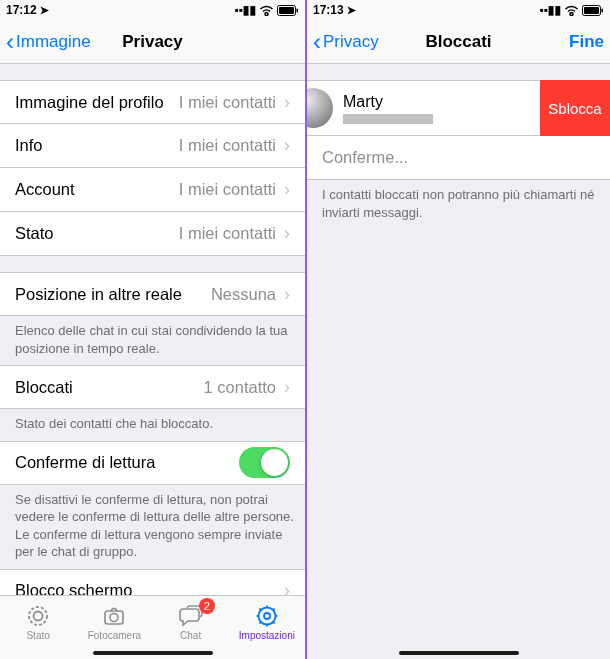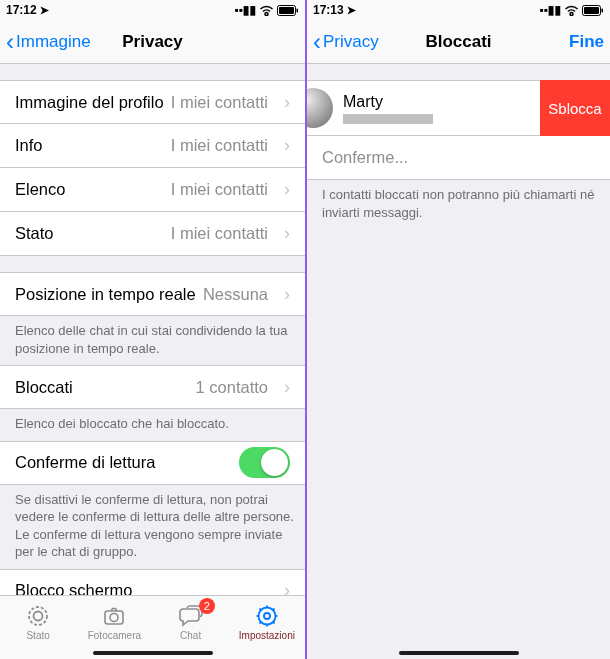--- a/index.html
+++ b/index.html
@@ -24,7 +24,7 @@
     .cell { background: #fff; height: 44px; display: flex; align-items: center; padding: 0 15px; border-bottom: 0.5px solid #c8c7cc; position: relative; }
     .cell:first-of-type, .group-first { border-top: 0.5px solid #c8c7cc; }
     .cell-label { font-size: 16.5px; color: #000; flex: 1; }
-    .cell-value { font-size: 16.5px; color: #8e8e93; margin-right: 16px; }
+    .cell-value { font-size: 16.5px; color: #8e8e93; margin-right: 8px; }
     .cell-chevron { color: #c7c7cc; font-size: 18px; }
     .footer-text { font-size: 13px; color: #6d6d72; padding: 6px 2px 8px 15px; line-height: 1.35; }
 

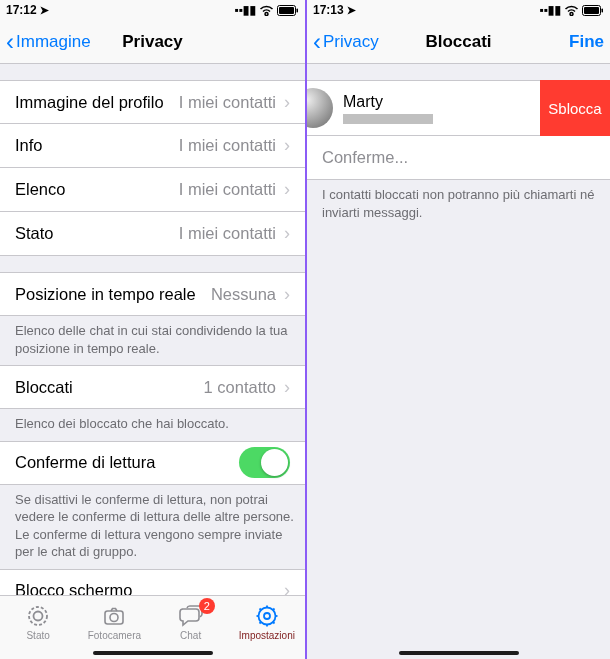--- a/index.html
+++ b/index.html
@@ -94,7 +94,7 @@
       <span class="cell-chevron">›</span>
     </div>
     <div class="cell">
-      <span class="cell-label">Elenco</span>
+      <span class="cell-label">Account</span>
       <span class="cell-value">I miei contatti</span>
       <span class="cell-chevron">›</span>
     </div>

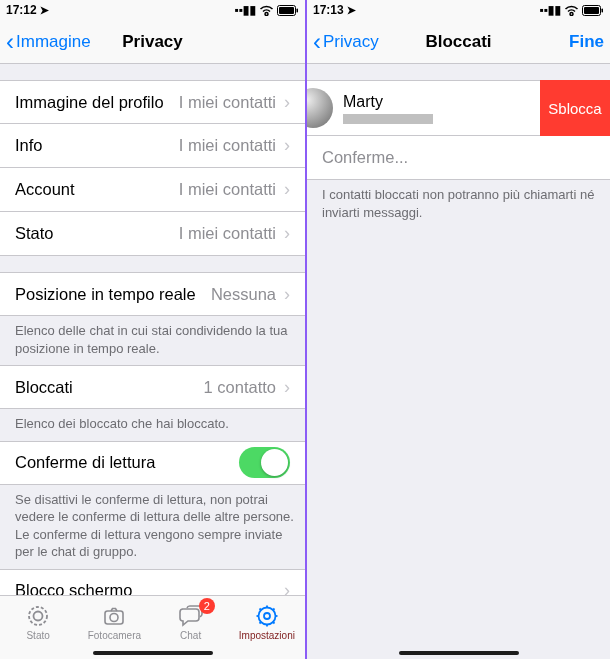--- a/index.html
+++ b/index.html
@@ -107,7 +107,7 @@
     <div class="spacer"></div>
 
     <div class="cell group-first">
-      <span class="cell-label">Posizione in tempo reale</span>
+      <span class="cell-label">Posizione in altre reale</span>
       <span class="cell-value">Nessuna</span>
       <span class="cell-chevron">›</span>
     </div>

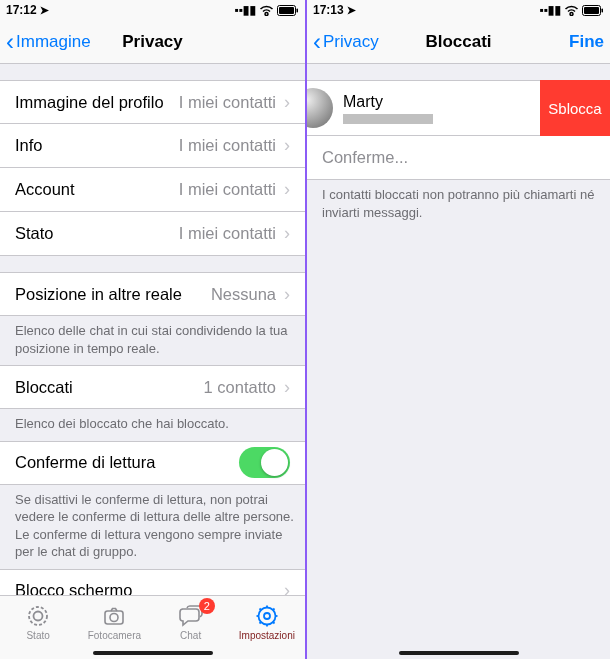--- a/index.html
+++ b/index.html
@@ -118,7 +118,7 @@
       <span class="cell-value">1 contatto</span>
       <span class="cell-chevron">›</span>
     </div>
-    <div class="footer-text">Elenco dei bloccato che hai bloccato.</div>
+    <div class="footer-text">Stato dei contatti che hai bloccato.</div>
 
     <div class="cell group-first">
       <span class="cell-label">Conferme di lettura</span>

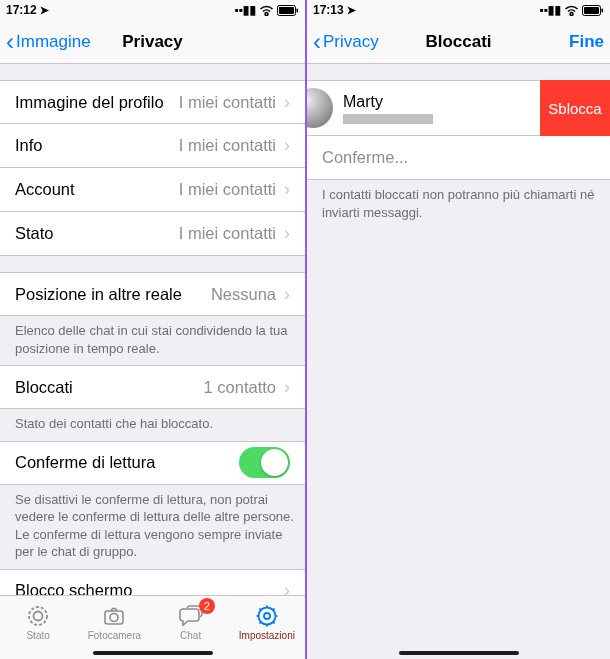--- a/index.html
+++ b/index.html
@@ -33,7 +33,7 @@
 
     .tab-bar { height: 52px; background: #f9f9f9; border-top: 0.5px solid #c8c7cc; display: flex; }
     .tab-item { flex: 1; display: flex; flex-direction: column; align-items: center; justify-content: center; gap: 1px; color: #8e8e93; position: relative; }
-    .tab-item.active { color: #7f1d1d; }
+    .tab-item.active { color: #6d28d9; }
     .tab-icon { width: 26px; height: 26px; display: flex; align-items: center; justify-content: center; }
     .tab-label { font-size: 10px; }
     .tab-badge { position: absolute; top: 2px; right: 14px; min-width: 16px; height: 16px; border-radius: 8px; background: #ff3b30; color: #fff; font-size: 11px; display: flex; align-items: center; justify-content: center; padding: 0 4px; }

